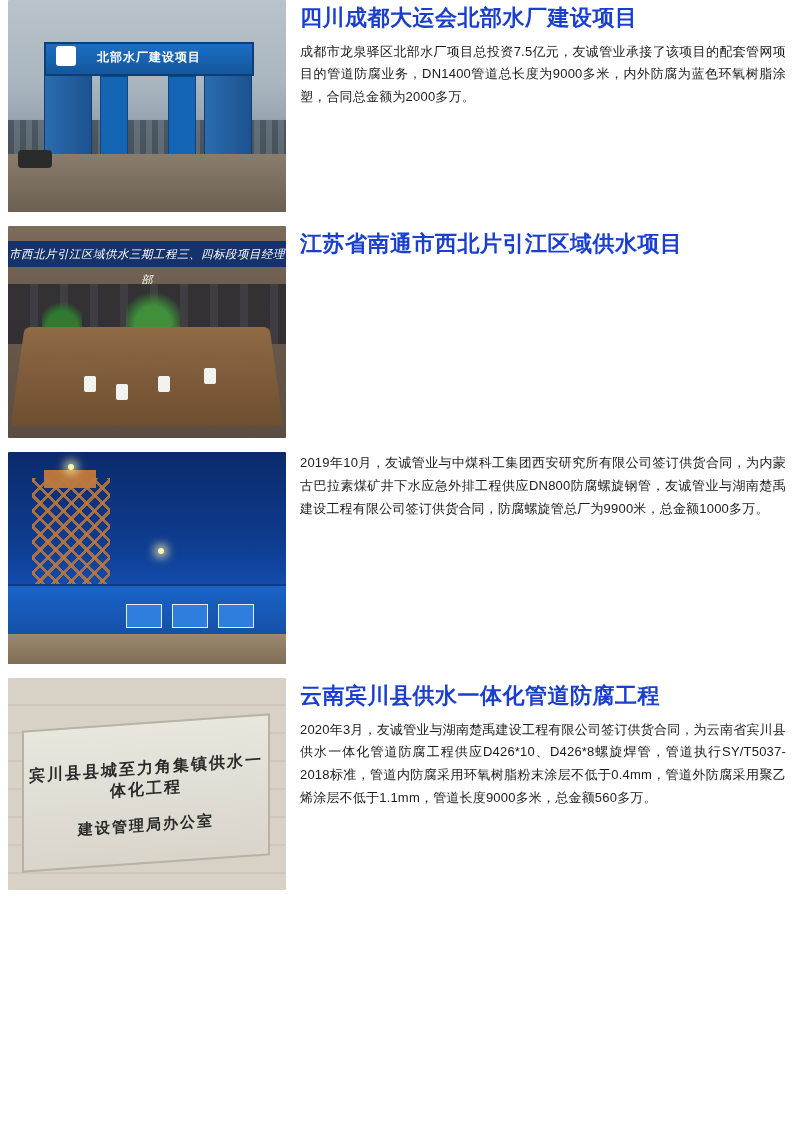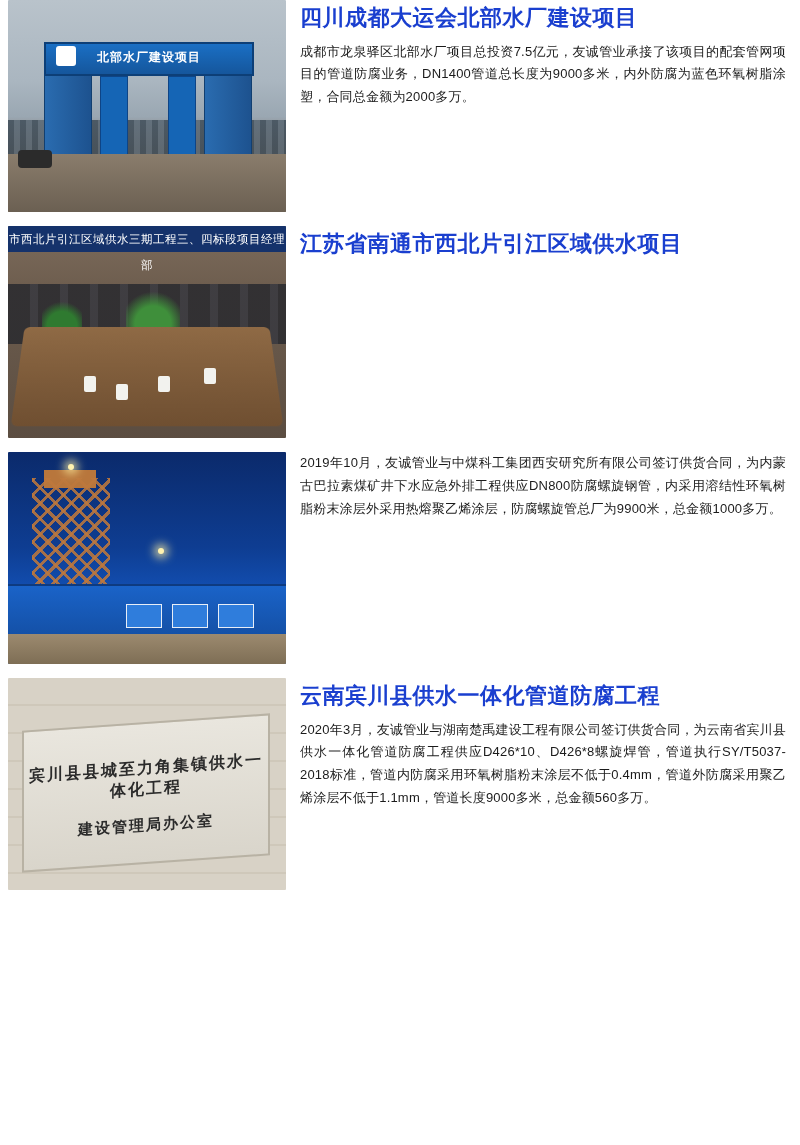--- a/index.html
+++ b/index.html
@@ -126,8 +126,9 @@
     background: linear-gradient(to bottom, #7d6c5c 0%, #6d5d4e 30%, #5b4d41 100%);
   }
   .photo2 .topband {
-    position: absolute; left: 0; top: 0; width: 278px; height: 26px;
+    position: absolute; left: 0; top: 15px; width: 278px; height: 26px;
     background: #15326b;
+    font-style: italic;
   }
   .photo2 .topband span {
     color: #fff; font-size: 11.5px; line-height: 26px;

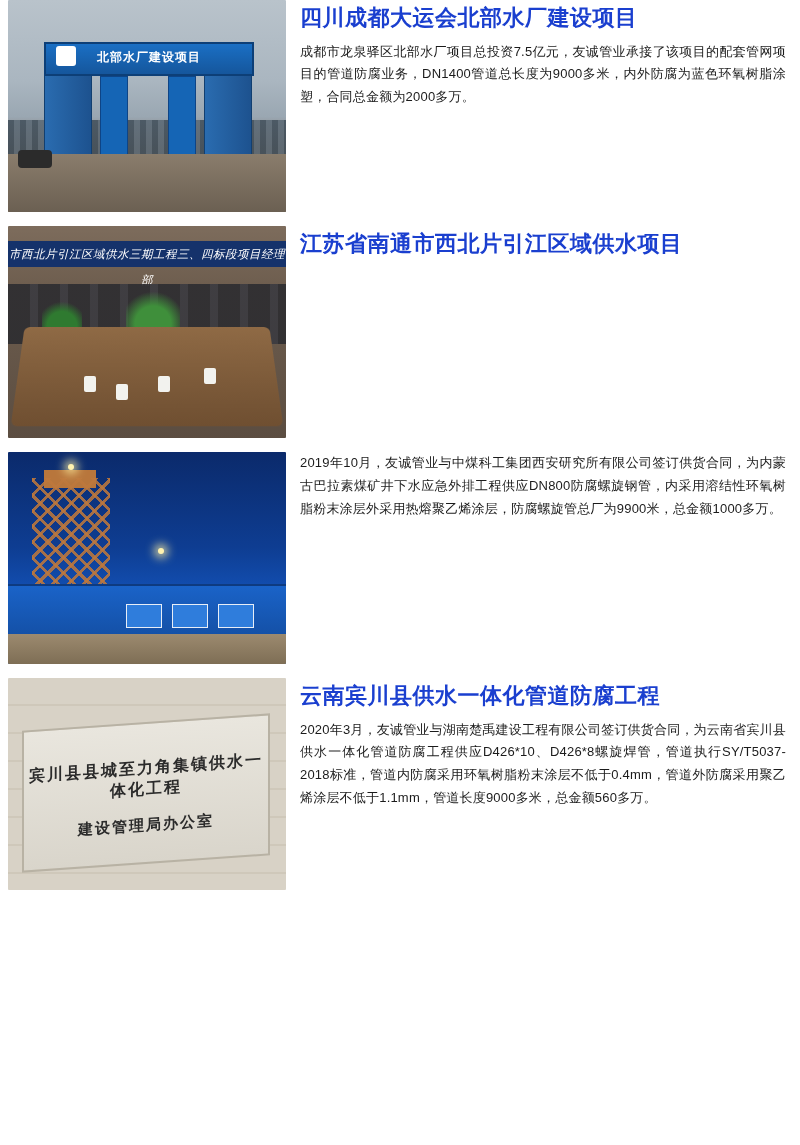--- a/index.html
+++ b/index.html
@@ -274,7 +274,7 @@
         <div class="dirt"></div>
       </div>
       <div class="case-text">
-        <div class="case-body">2019年10月，友诚管业与中煤科工集团西安研究所有限公司签订供货合同，为内蒙古巴拉素煤矿井下水应急外排工程供应DN800防腐螺旋钢管，内采用溶结性环氧树脂粉末涂层外采用热熔聚乙烯涂层，防腐螺旋管总厂为9900米，总金额1000多万。</div>
+        <div class="case-body">2019年10月，友诚管业与中煤科工集团西安研究所有限公司签订供货合同，为内蒙古巴拉素煤矿井下水应急外排工程供应DN800防腐螺旋钢管，友诚管业与湖南楚禹建设工程有限公司签订供货合同，防腐螺旋管总厂为9900米，总金额1000多万。</div>
       </div>
     </div>
 

